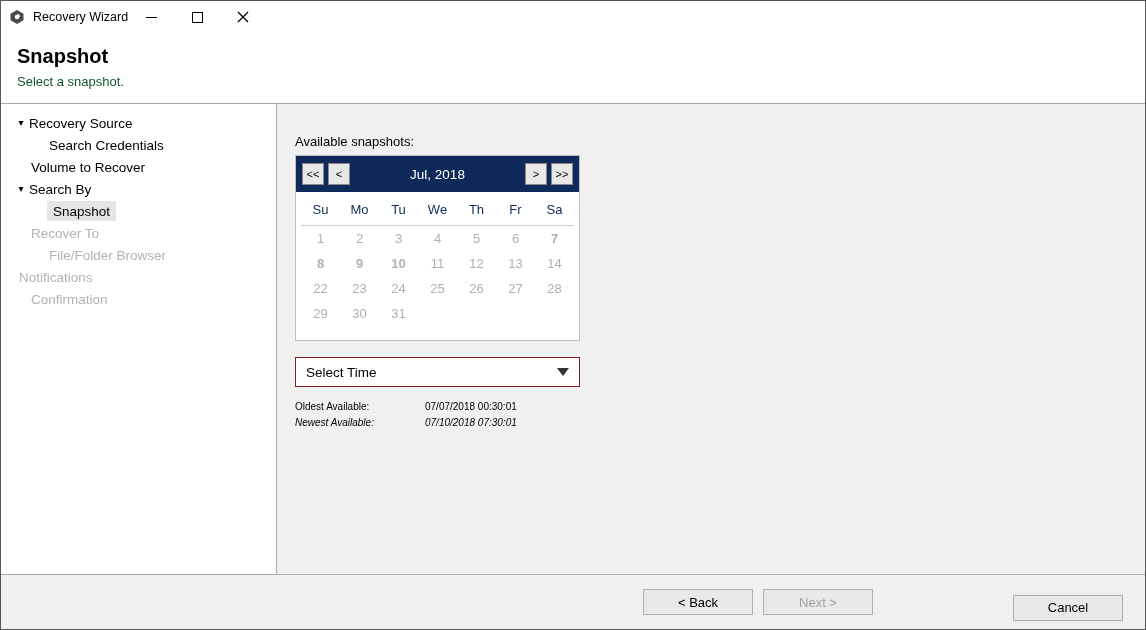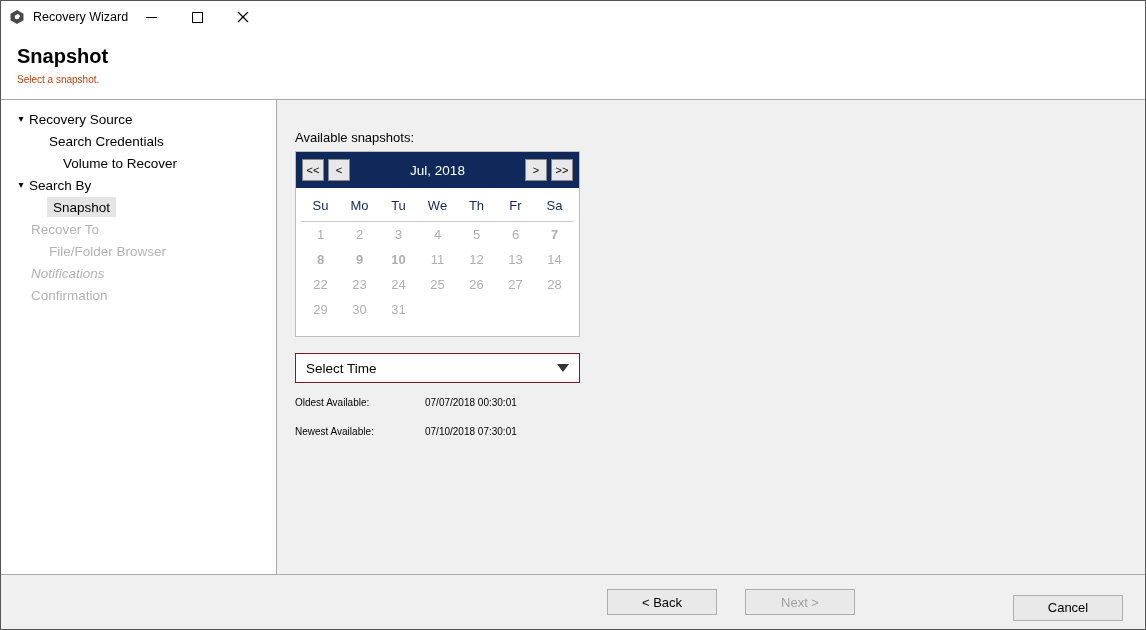--- a/index.html
+++ b/index.html
@@ -12,7 +12,7 @@
   .win-btn { width: 46px; height: 32px; display: flex; align-items: center; justify-content: center; font-size: 14px; color: #000; background: #fff; border:none; }
   .header { padding: 12px 16px 14px 16px; border-bottom: none; }
   .header h1 { font-weight: 700; font-size: 20px; color:#000; }
-  .header p { margin-top: 6px; font-size: 10px; color:#c2410c; }
+  .header p { margin-top: 6px; font-size: 13px; color:#14532d; }
   .body { flex: 1; display: flex; border-top: 1px solid #aaa; border-bottom: 1px solid #aaa; background:#f0f0f0; }
   .sidebar { width: 276px; background: #fff; padding: 8px 0 0 0; font-size: 13.5px; border-right: 1px solid #aaa; }
   .side-row { display:flex; align-items:center; height:22px; padding-left:14px; cursor:default;}

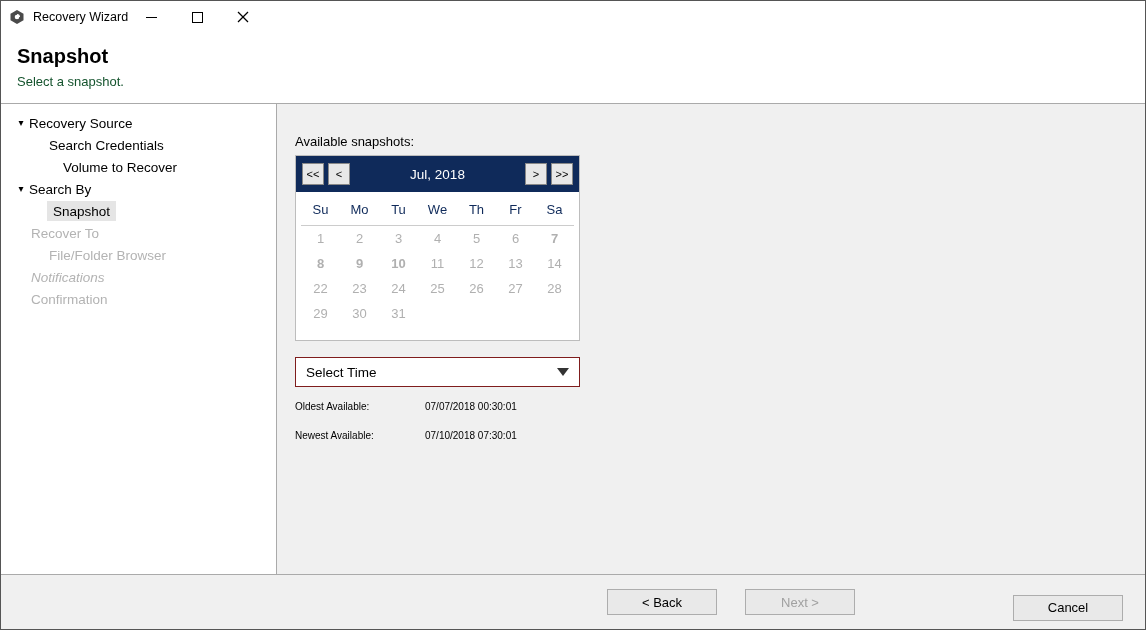--- a/index.html
+++ b/index.html
@@ -89,7 +89,7 @@
       <div class="side-row indent1">
         <span>Search Credentials</span>
       </div>
-      <div class="side-row" style="padding-left:30px;margin-left:32px;">
+      <div class="side-row" style="padding-left:30px;">
         <span>Volume to Recover</span>
       </div>
       <div class="side-row">

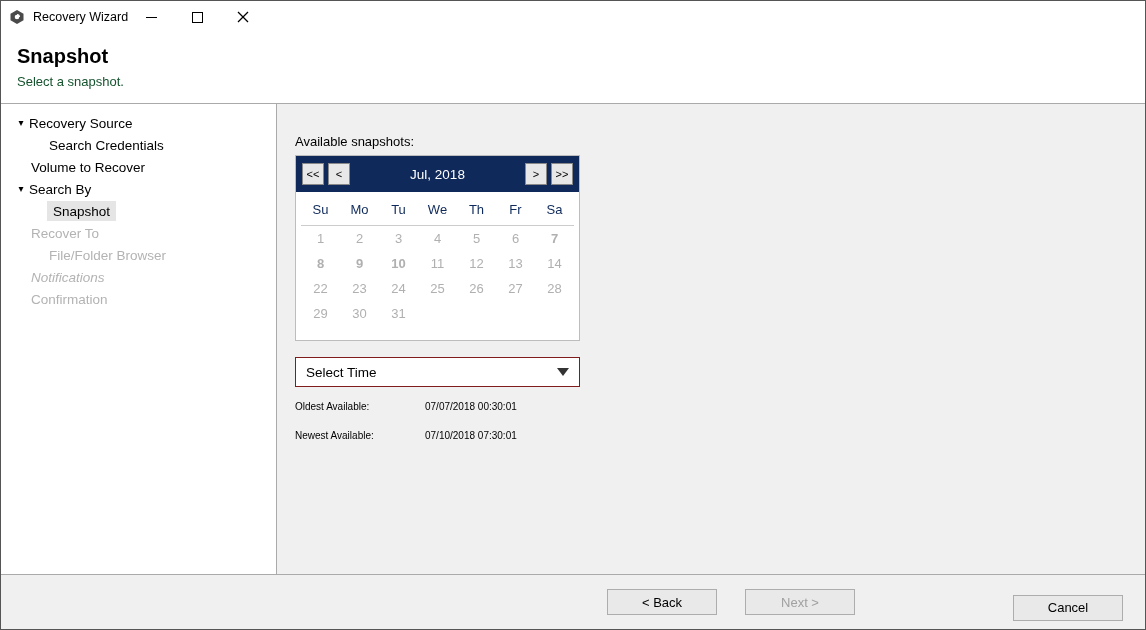--- a/index.html
+++ b/index.html
@@ -105,7 +105,7 @@
       <div class="side-row indent1 disabled">
         <span>File/Folder Browser</span>
       </div>
-      <div class="side-row disabled" style="padding-left:30px;font-style:italic;">
+      <div class="side-row disabled" style="padding-left:18px;">
         <span>Notifications</span>
       </div>
       <div class="side-row disabled" style="padding-left:30px;">

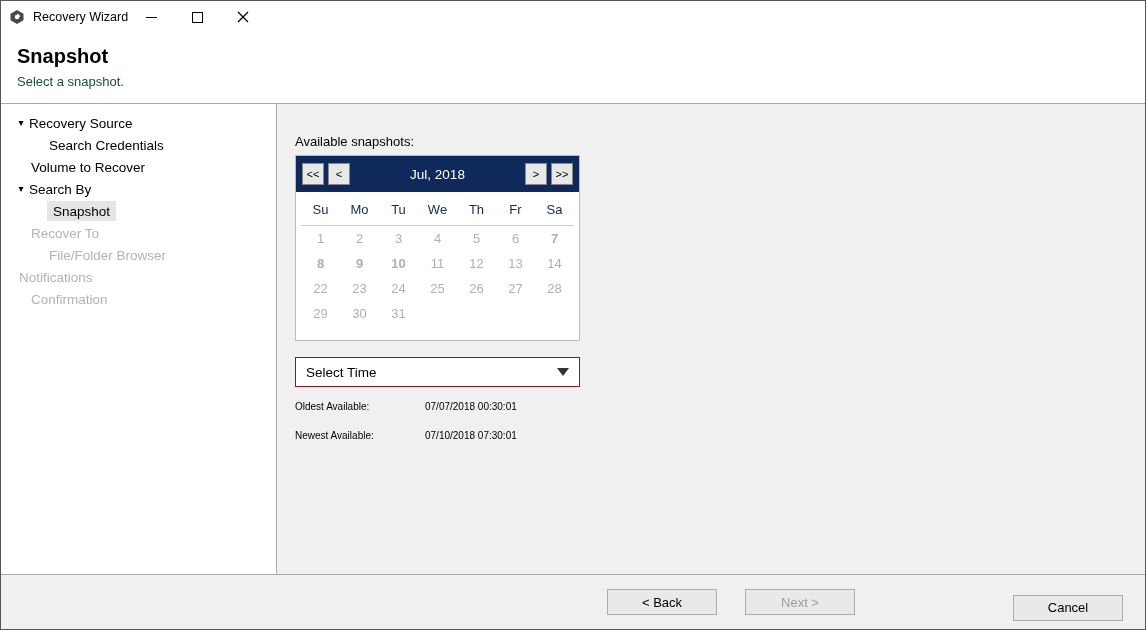--- a/index.html
+++ b/index.html
@@ -35,7 +35,7 @@
   .time-select { width:285px; height:30px; border:1px solid #7f1d1d; background:#fff; margin-top:16px; display:flex; align-items:center; justify-content:space-between; padding:0 10px; font-size:13.5px; cursor:pointer;}
   .tri-down { width:0; height:0; border-left:6px solid transparent; border-right:6px solid transparent; border-top:8px solid #333;}
   .info-row { margin-top:14px; font-size:10px; display:flex; gap:10px;}
-  .info-row + .info-row { margin-top:18px;}
+  .info-row + .info-row { margin-top:5px;font-style:italic;}
   .info-label { width:120px; }
   .footer { height:54px; background:#f0f0f0; display:flex; align-items:center; justify-content:flex-end; padding:0 22px; gap:28px;}
   .btn { width:110px; height:26px; border:1px solid #adadad; background:#e9e9e9; font-size:13px; color:#000; display:flex; align-items:center; justify-content:center; cursor:pointer;}

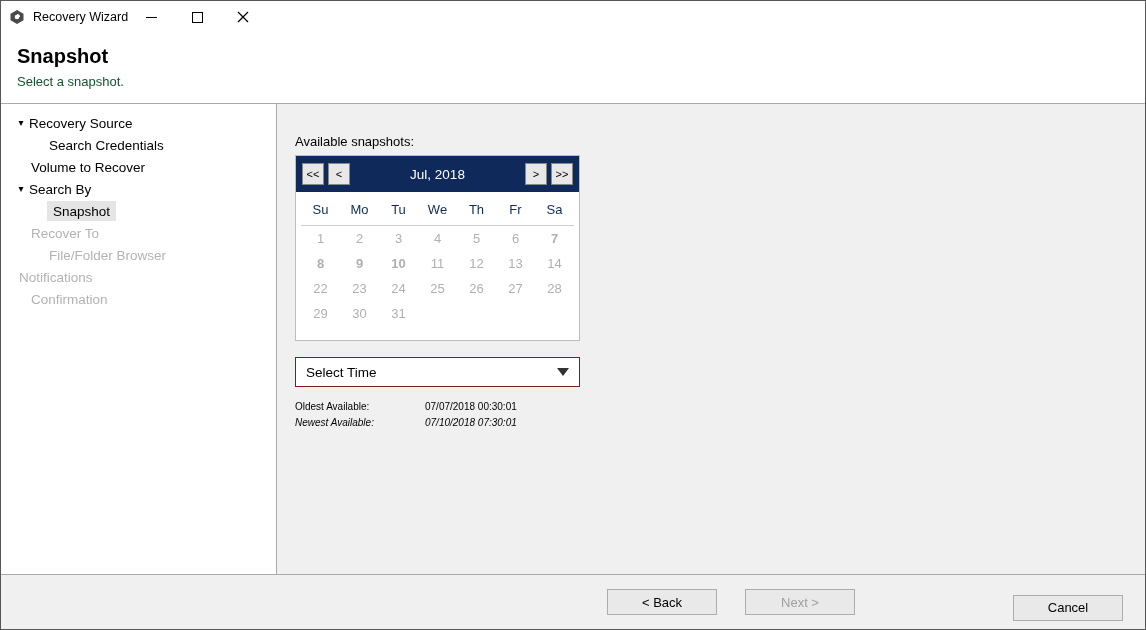--- a/index.html
+++ b/index.html
@@ -37,7 +37,7 @@
   .info-row { margin-top:14px; font-size:10px; display:flex; gap:10px;}
   .info-row + .info-row { margin-top:5px;font-style:italic;}
   .info-label { width:120px; }
-  .footer { height:54px; background:#f0f0f0; display:flex; align-items:center; justify-content:flex-end; padding:0 22px; gap:28px;}
+  .footer { height:54px; background:#f0f0f0; display:flex; align-items:center; justify-content:flex-end; padding:0 22px; gap:10px;}
   .btn { width:110px; height:26px; border:1px solid #adadad; background:#e9e9e9; font-size:13px; color:#000; display:flex; align-items:center; justify-content:center; cursor:pointer;}
   .btn.disabled { color:#a0a0a0; cursor:default;}
   .btn.cancel { margin-left:130px;margin-top:11px;}

